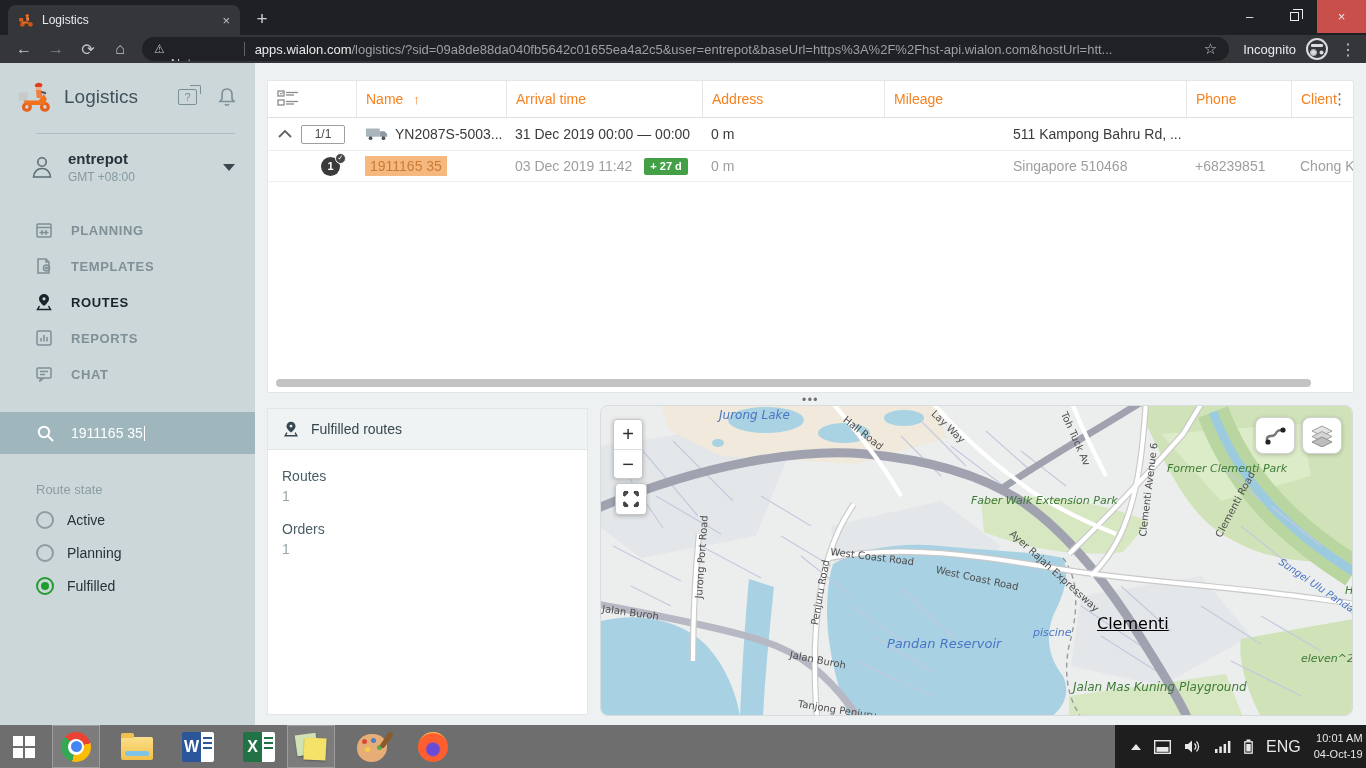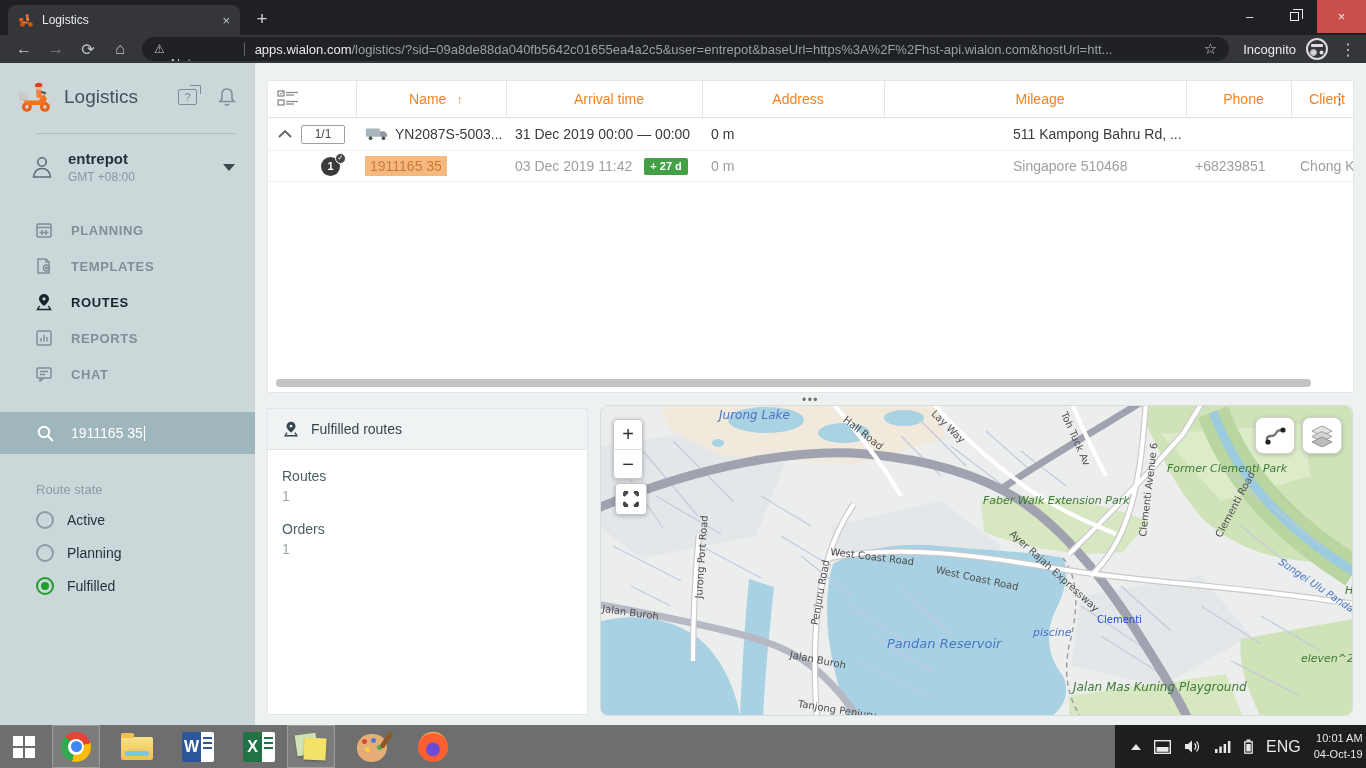--- a/index.html
+++ b/index.html
@@ -70,7 +70,7 @@
   .table-card { position:absolute; left:12px; top:17px; width:1087px; height:313px; background:#fff; border:1px solid #e2e6e8; border-radius:2px; }
   .t-header { height:37px; display:flex; align-items:center; border-bottom:1px solid #dfdfdf; position:relative; color:#f6821f; font-size:14px; }
   .hc { height:100%; display:flex; align-items:center; padding-left:9px; }
-  .hc + .hc { border-left:1px solid #e6e6e6;justify-content:center; }
+  .hc + .hc { border-left:1px solid #e6e6e6; }
   .c-ctrl { width:88px; } .c-name { width:150px; } .c-arr { width:196px; } .c-mil { width:302px; }
   .c-addr { width:182px; } .c-ph { width:105px; } .c-cli { flex:1; overflow:hidden; }
   .sort-arrow { margin-left:10px; font-size:13px; }

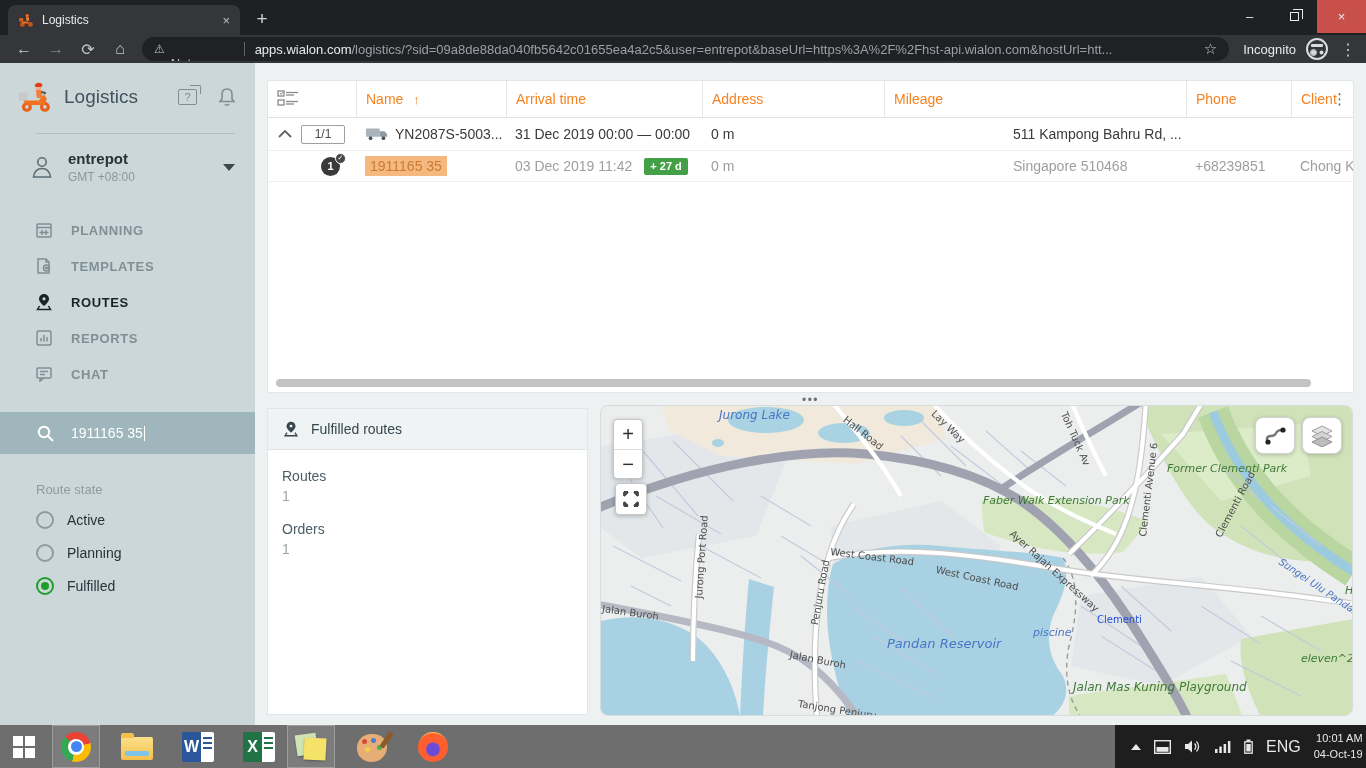--- a/index.html
+++ b/index.html
@@ -446,7 +446,7 @@
         <span class="map-label ml-road" style="left:336px; top:2px; transform:rotate(44deg);">Lay Way</span>
         <span class="map-label ml-road" style="left:468px; top:4px; transform:rotate(66deg);">Toh Tuck Av</span>
         <span class="map-label ml-park" style="left:566px; top:56px;">Former Clementi Park</span>
-        <span class="map-label ml-park" style="left:382px; top:88px;">Faber Walk Extension Park</span>
+        <span class="map-label ml-park" style="left:370px; top:88px;">Faber Walk Extension Park</span>
         <span class="map-label ml-road" style="left:536px; top:130px; transform:rotate(-83deg);">Clementi Avenue 6</span>
         <span class="map-label ml-road" style="left:612px; top:128px; transform:rotate(-62deg);">Clementi Road</span>
         <span class="map-label ml-road" style="left:414px; top:122px; transform:rotate(42deg);">Ayer Rajah Expressway</span>

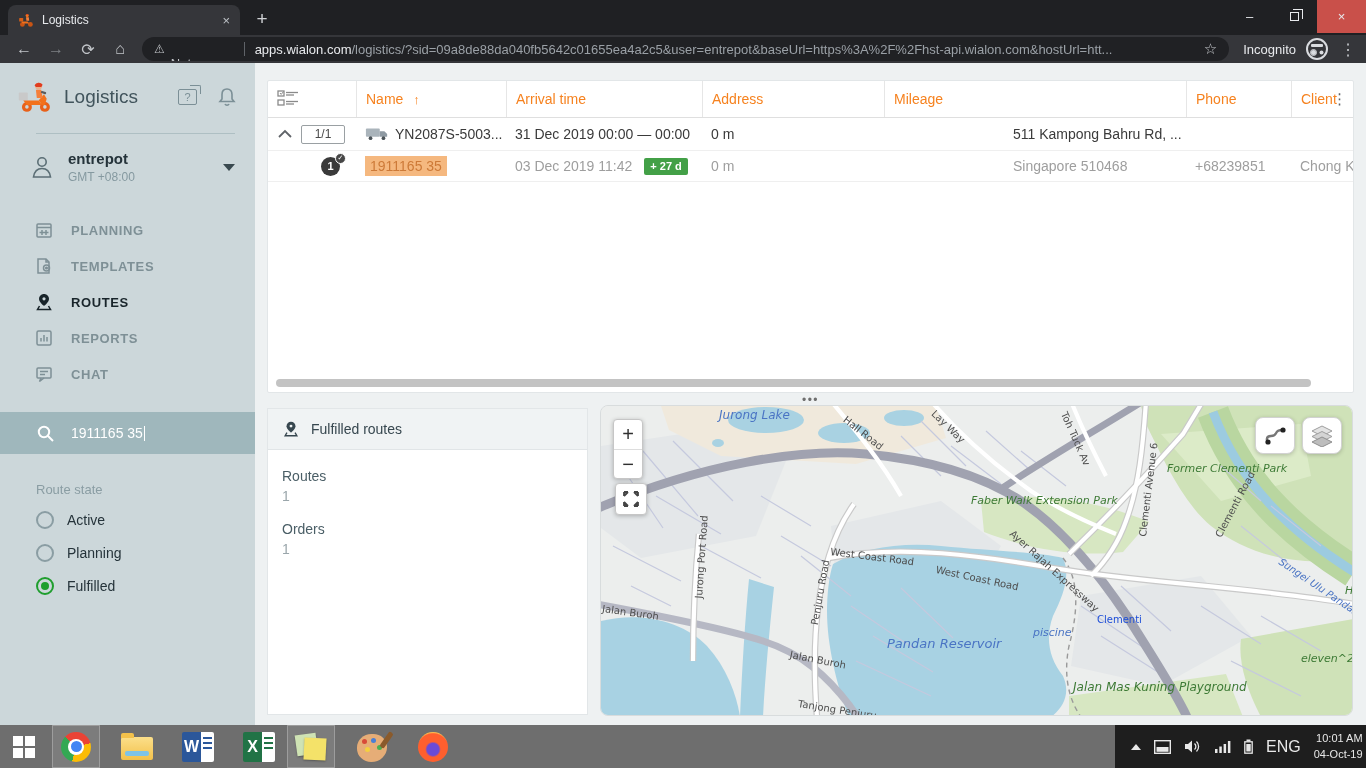--- a/index.html
+++ b/index.html
@@ -103,7 +103,7 @@
   .ml-water { font-style:italic; color:#4a74c4; font-size:12px; }
   .ml-water.big { font-size:13px; }
   .ml-park { font-style:italic; color:#3d7a35; font-size:11px; }
-  .ml-place { color:#1d4ed8; font-size:10px; }
+  .ml-place { color:#000000; font-size:16px;text-decoration:underline; }
   .zoomctl { position:absolute; left:12px; top:13px; width:30px; background:#fff; border:1px solid #c6c6c6; border-radius:4px; box-shadow:0 1px 4px rgba(0,0,0,.25); }
   .zbtn { width:100%; height:29px; display:flex; align-items:center; justify-content:center; font-size:20px; color:#2f2f2f; }
   .zbtn + .zbtn { border-top:1px solid #ddd; }

